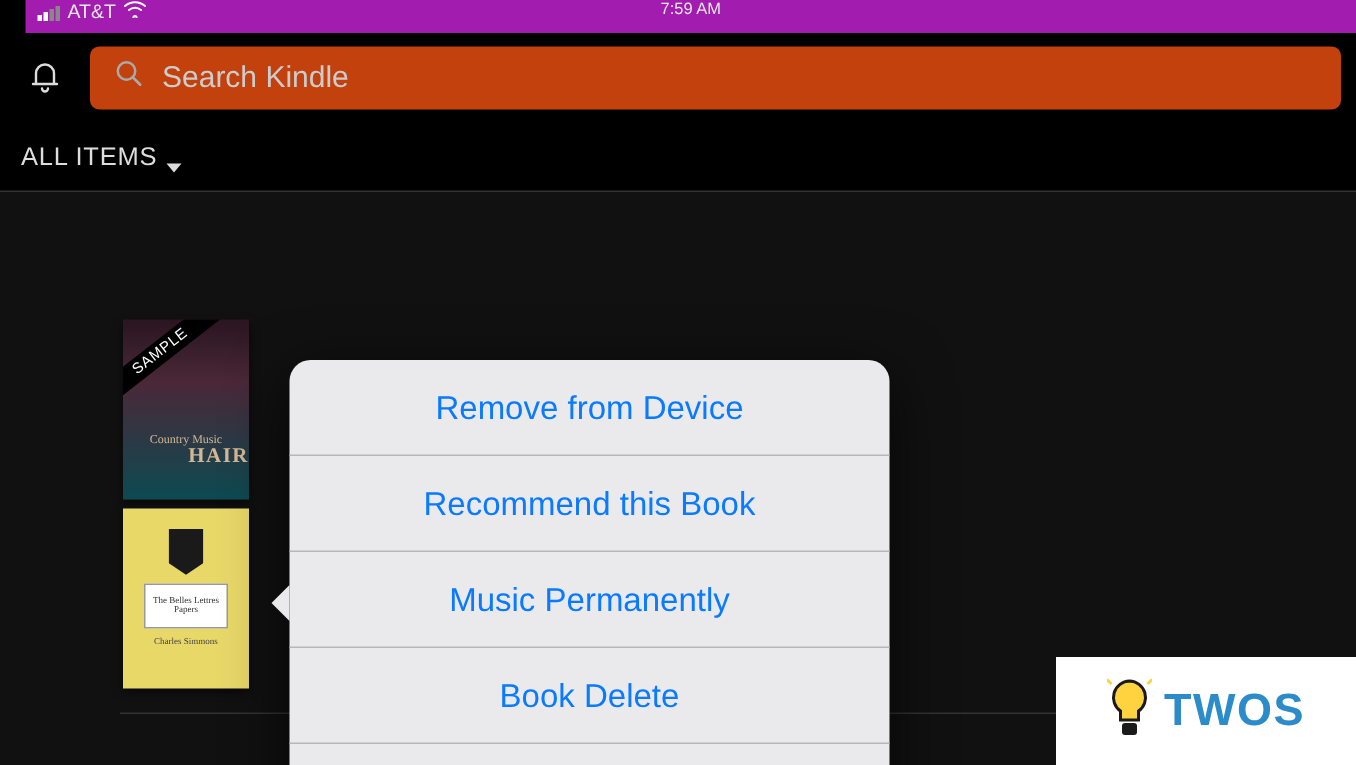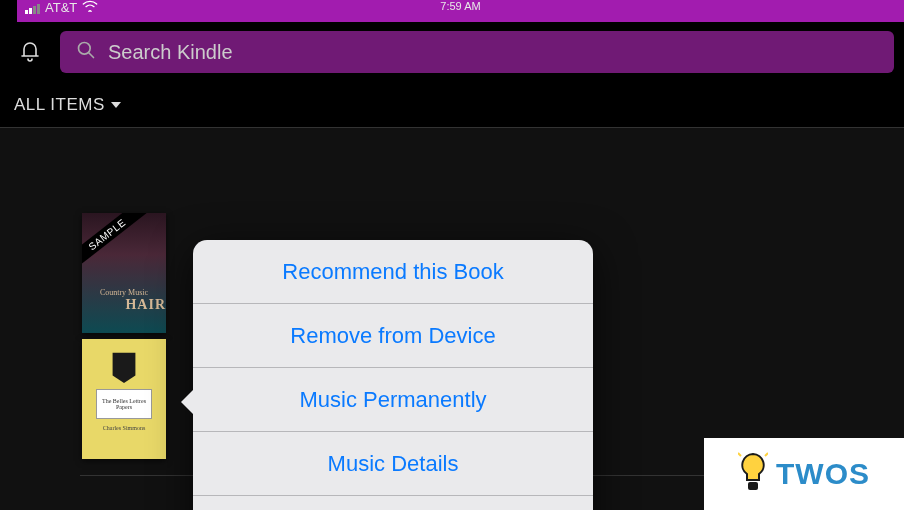--- a/index.html
+++ b/index.html
@@ -48,7 +48,7 @@
   .search-box {
     flex: 1;
     height: 42px;
-    background: #701a75;
+    background: #c2410c;
     border-radius: 6px;
     display: flex;
     align-items: center;

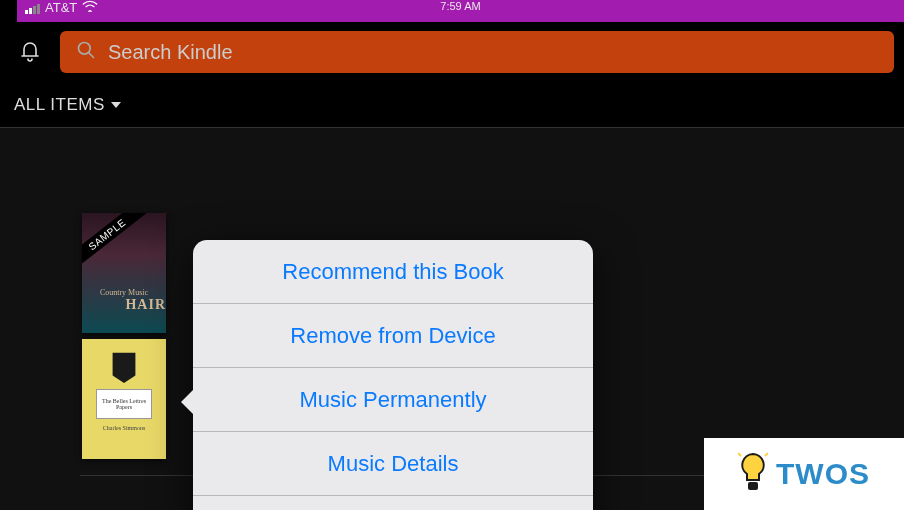--- a/index.html
+++ b/index.html
@@ -70,7 +70,7 @@
     font-size: 17px;
     letter-spacing: 0.5px;
     display: flex;
-    align-items: center;
+    align-items: flex-end;
     gap: 4px;
   }
   .filter-label .caret {

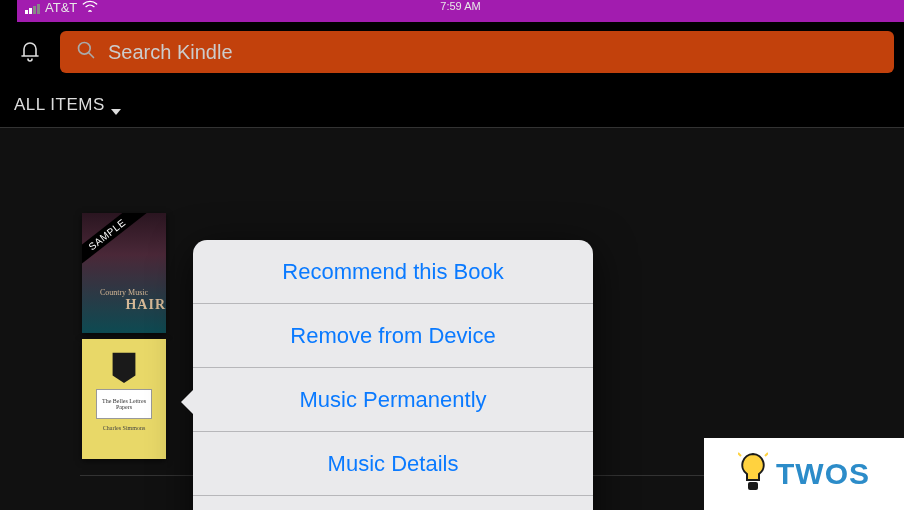--- a/index.html
+++ b/index.html
@@ -293,8 +293,8 @@
   <div class="bottom-rule"></div>
 
   <div class="popover">
+    <div class="popover-item">Remove from Device</div>
     <div class="popover-item">Recommend this Book</div>
-    <div class="popover-item">Remove from Device</div>
     <div class="popover-item">Music Permanently</div>
     <div class="popover-item">Music Details</div>
     <div class="popover-item">Add to Collection</div>

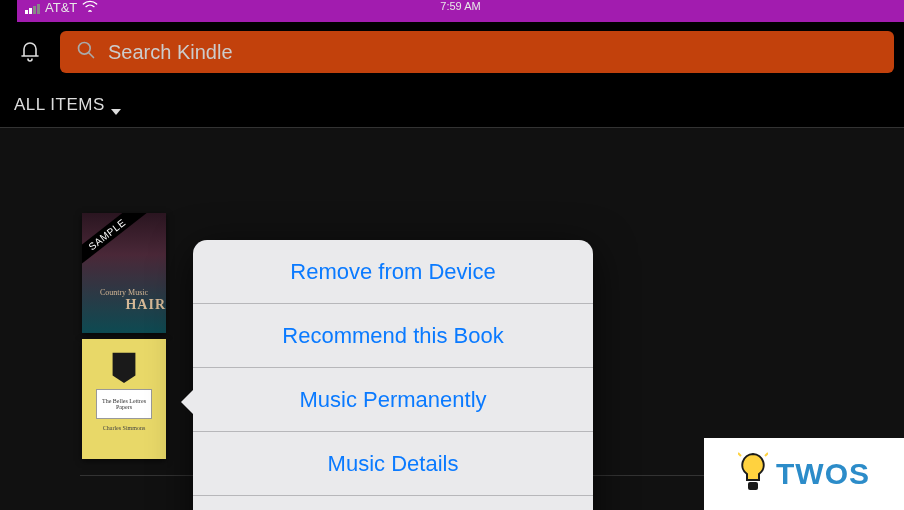--- a/index.html
+++ b/index.html
@@ -296,7 +296,7 @@
     <div class="popover-item">Remove from Device</div>
     <div class="popover-item">Recommend this Book</div>
     <div class="popover-item">Music Permanently</div>
-    <div class="popover-item">Music Details</div>
+    <div class="popover-item">Book Delete</div>
     <div class="popover-item">Add to Collection</div>
   </div>
 </div>

